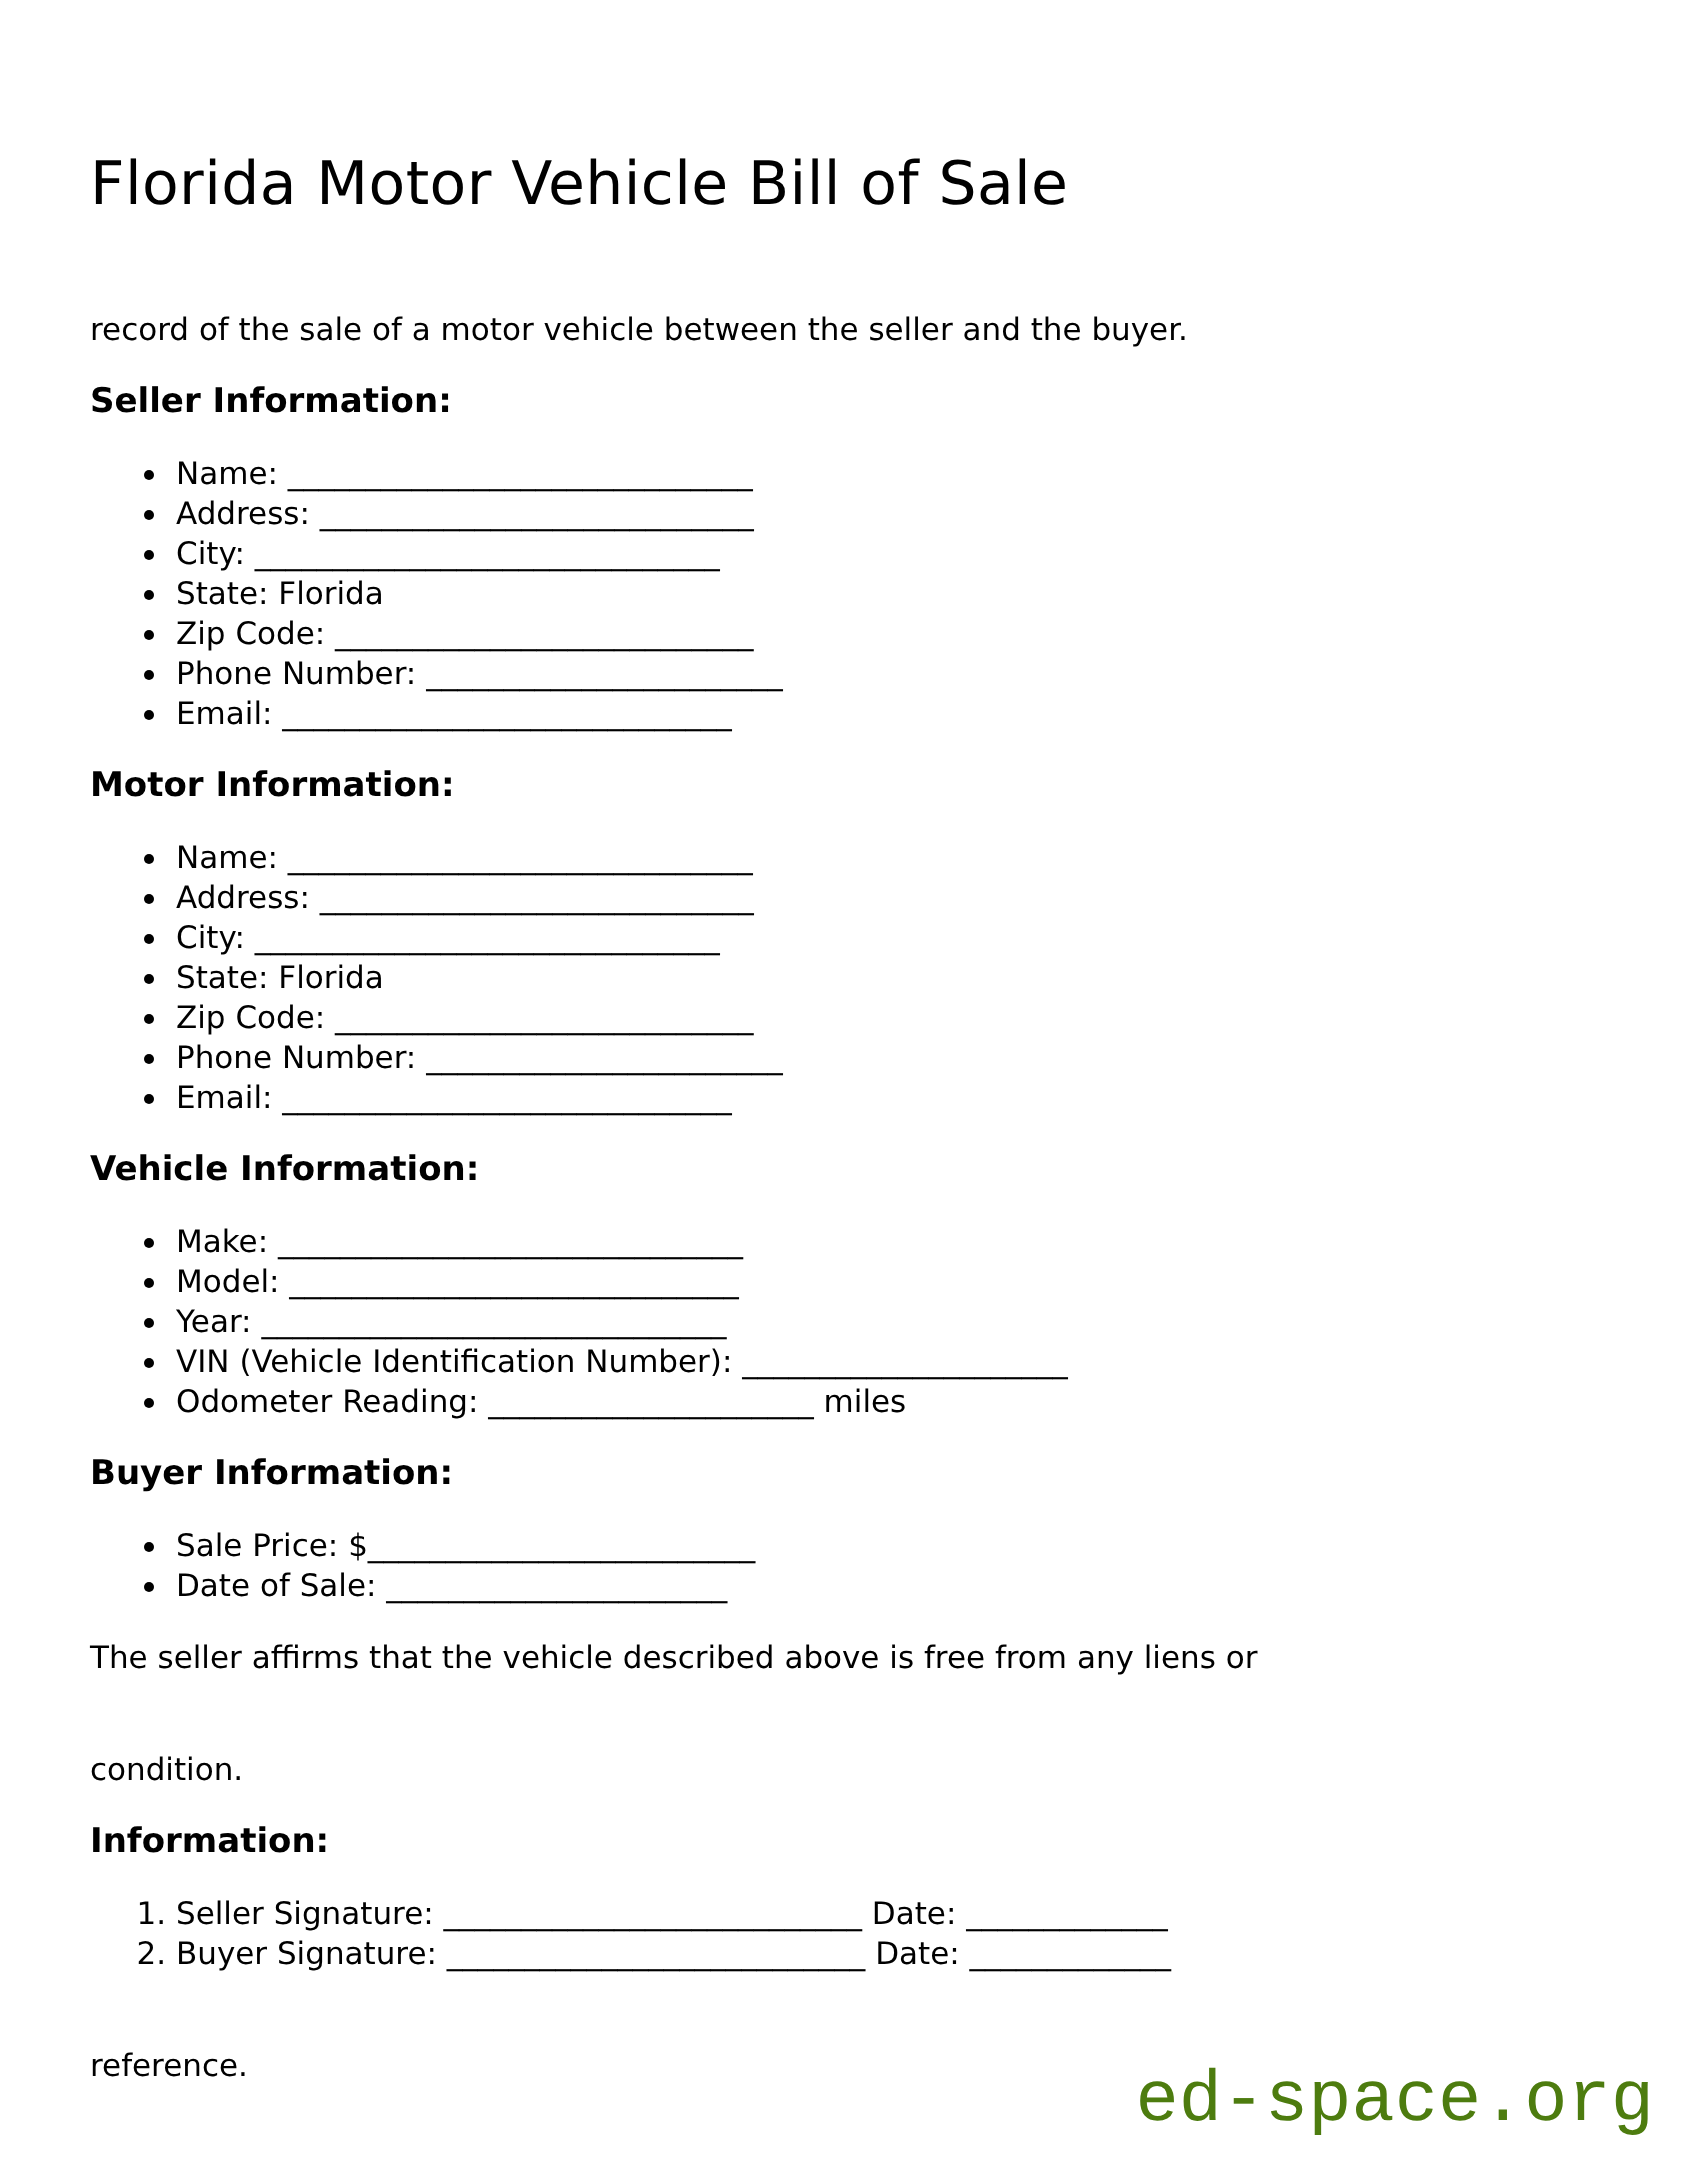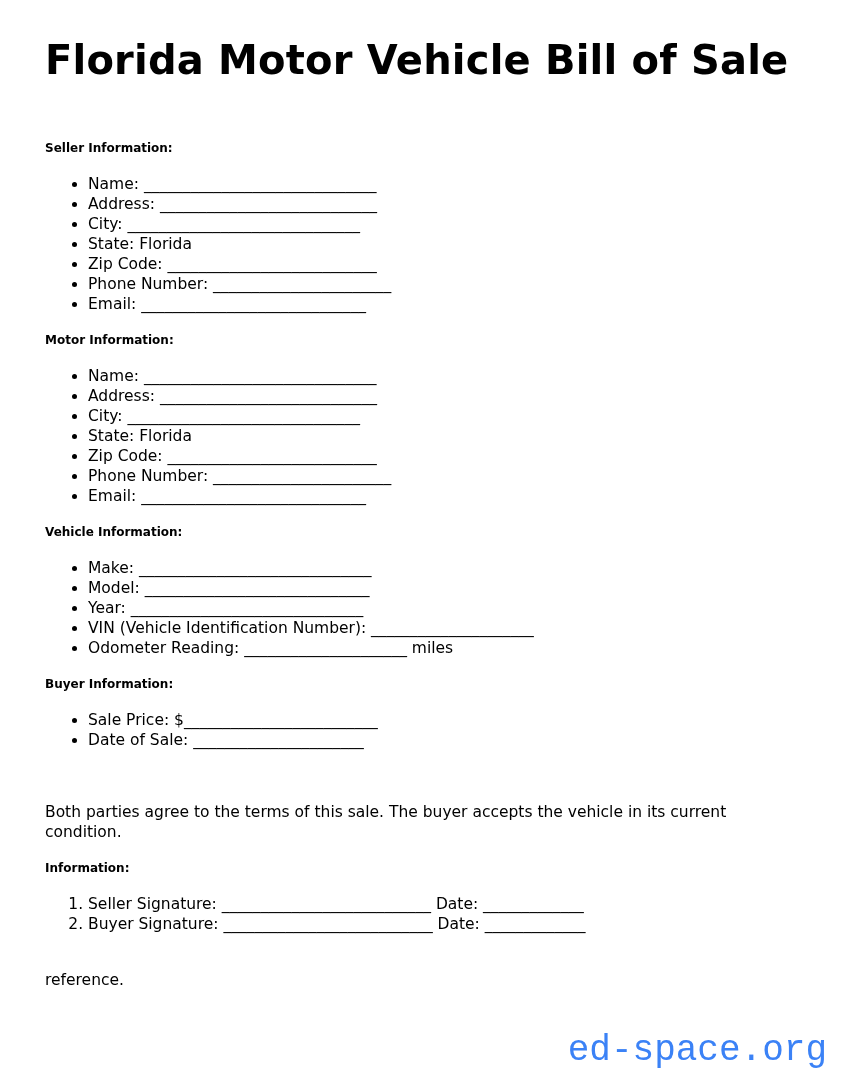--- a/index.html
+++ b/index.html
@@ -15,10 +15,10 @@
     color: #000;
   }
   h1.doc-title {
-    font-size: 40px;
+    font-size: 30px;
     line-height: 36px;
-    margin: 42px 0 24px 0;
-    font-weight: bold;
+    margin: 75px 0 24px 0;
+    font-weight: normal;
     letter-spacing: 0.2px;
   }
   p.doc-par { margin: 0 0 16px 0; white-space: nowrap; }

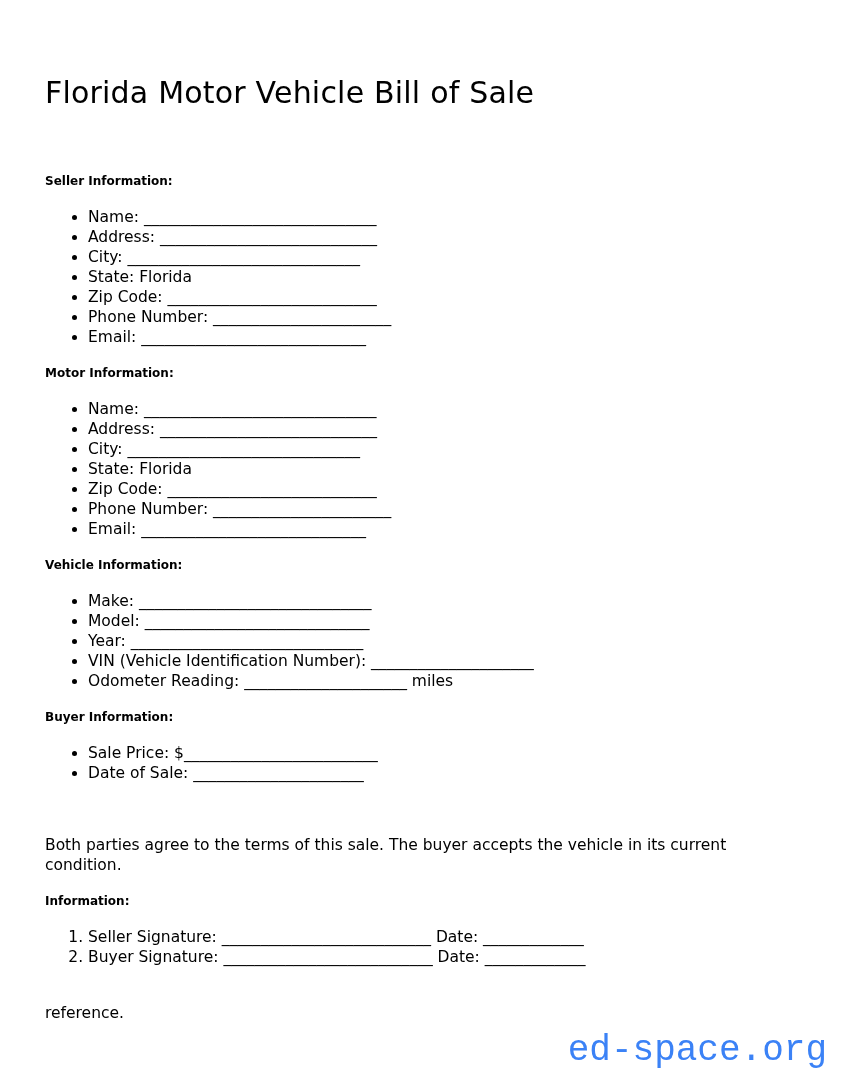--- a/index.html
+++ b/index.html
@@ -52,7 +52,7 @@
 
 <h1 class="doc-title">Florida Motor Vehicle Bill of Sale</h1>
 
-<p class="doc-par"><br></p>
+<p class="doc-par"><br><span>record of the sale of a motor vehicle between the seller and the buyer.</span></p>
 
 <h3 class="doc-heading">Seller Information:</h3>
 <ul class="doc-list">

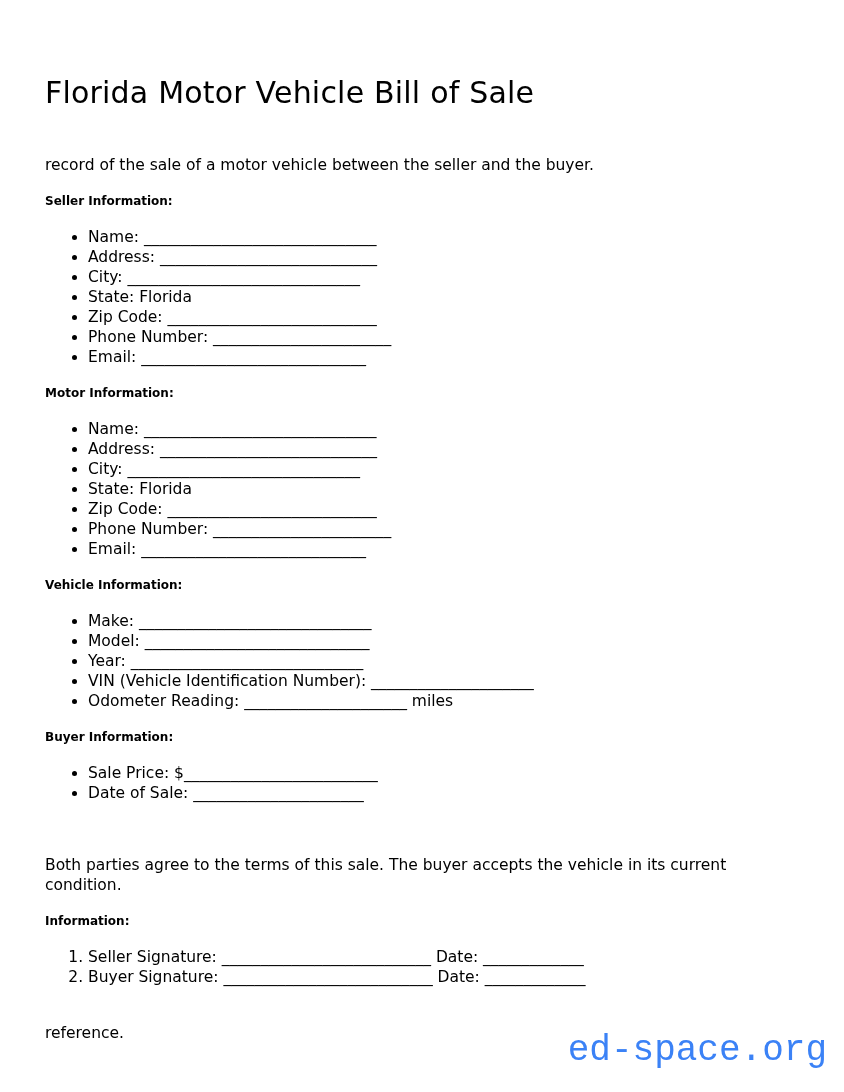--- a/index.html
+++ b/index.html
@@ -23,7 +23,7 @@
   }
   p.doc-par { margin: 0 0 16px 0; white-space: nowrap; }
   h3.doc-heading {
-    font-size: 12px;
+    font-size: 17px;
     line-height: 20px;
     margin: 0 0 16px 0;
     font-weight: bold;

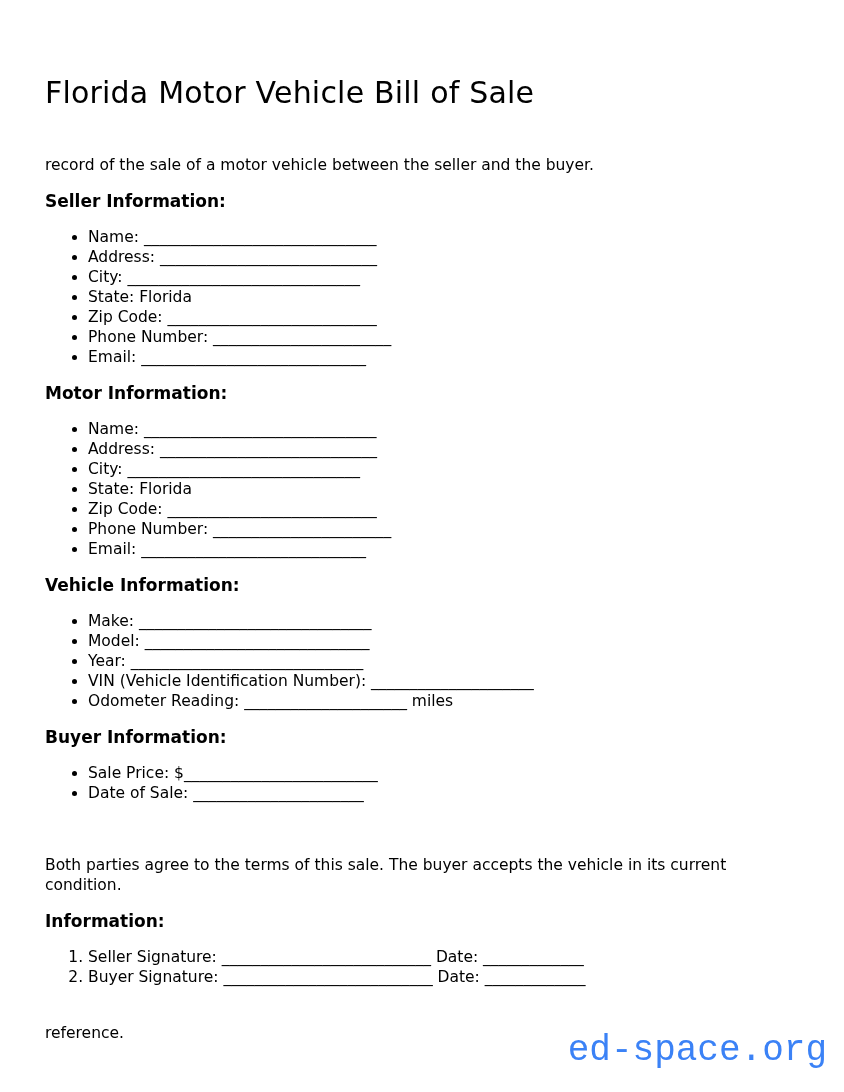--- a/index.html
+++ b/index.html
@@ -91,7 +91,7 @@
   <li>Date of Sale: ______________________</li>
 </ul>
 
-<p class="doc-par"><br></p>
+<p class="doc-par"><span>The seller affirms that the vehicle described above is free from any liens or</span><br></p>
 
 <p class="doc-par"><span>Both parties agree to the terms of this sale. The buyer accepts the vehicle in its current</span><br><span>condition.</span></p>
 

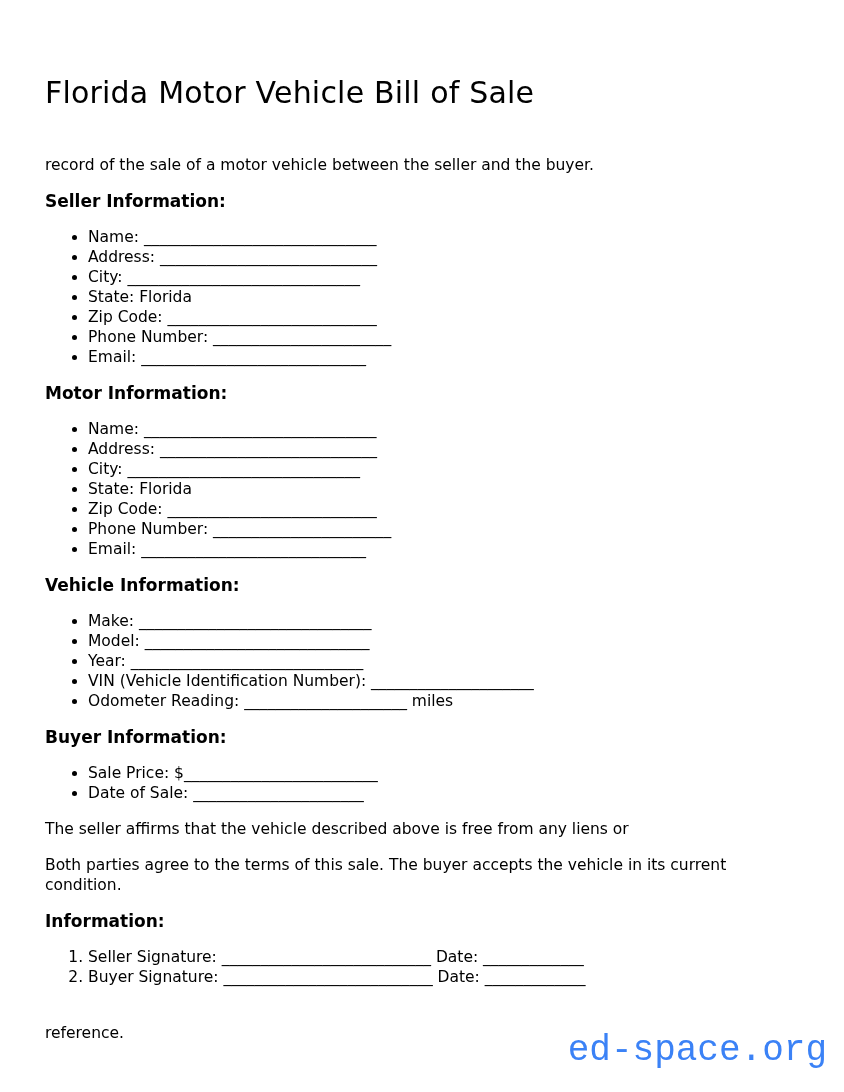--- a/index.html
+++ b/index.html
@@ -93,7 +93,7 @@
 
 <p class="doc-par"><span>The seller affirms that the vehicle described above is free from any liens or</span><br></p>
 
-<p class="doc-par"><span>Both parties agree to the terms of this sale. The buyer accepts the vehicle in its current</span><br><span>condition.</span></p>
+<p class="doc-par"><br><span>condition.</span></p>
 
 <h3 class="doc-heading">Information:</h3>
 <ol class="doc-list">

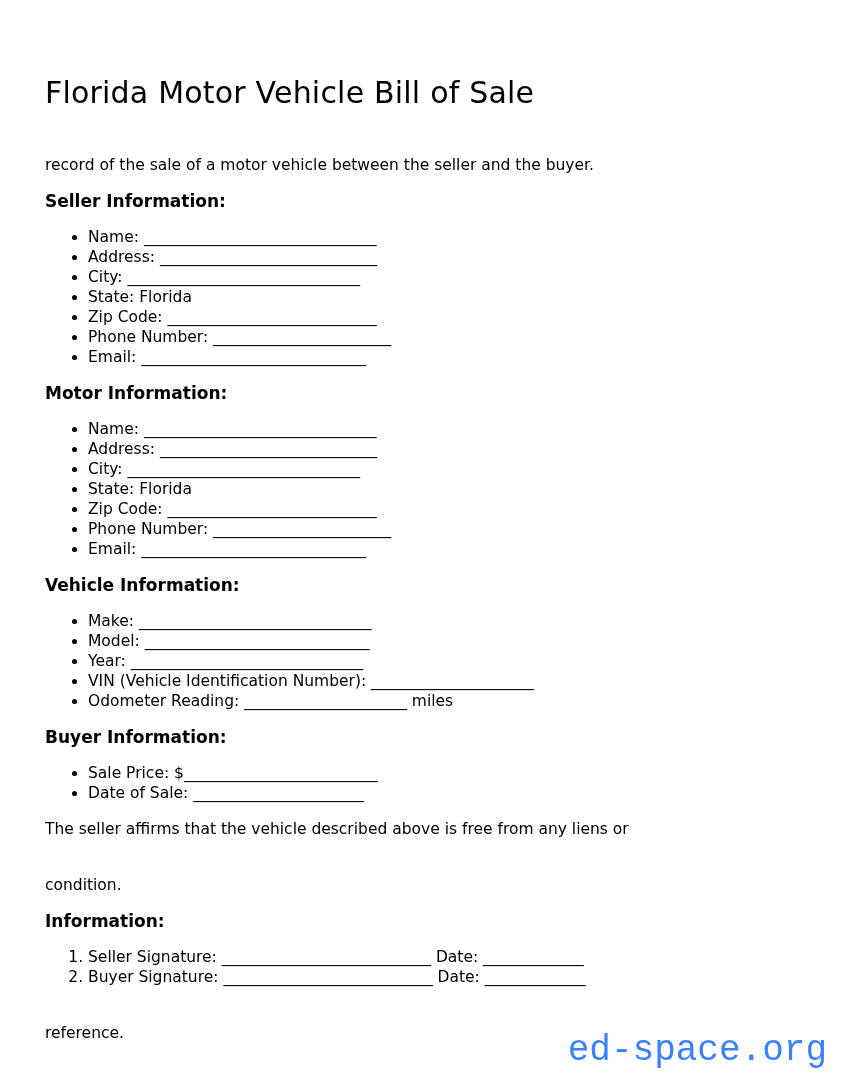--- a/index.html
+++ b/index.html
@@ -43,7 +43,7 @@
     font-family: "Liberation Mono", monospace;
     font-size: 36px;
     line-height: 38px;
-    color: #3b82f6;
+    color: #4d7c0f;
     white-space: nowrap;
   }
 </style>

